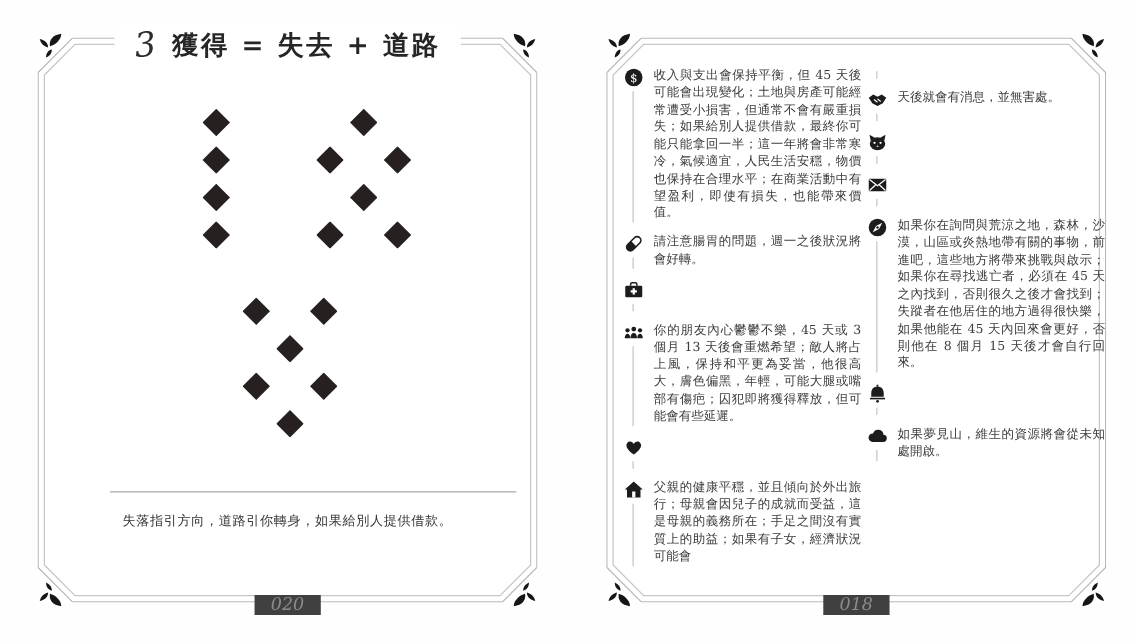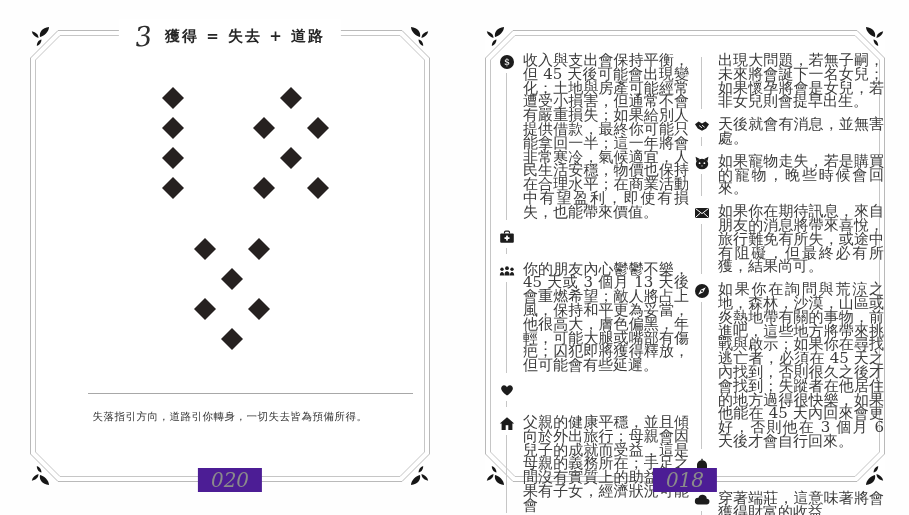--- a/index.html
+++ b/index.html
@@ -20,7 +20,7 @@
     height:34px;display:flex;align-items:center;gap:13px;background:#ffffff;
     padding:0 16px;white-space:nowrap;z-index:3;}
   .chap-num{font-style:italic;font-size:27px;color:#2d2d2d;line-height:1;transform:rotate(-6deg);}
-  .chap-title{font-size:15px;font-weight:600;letter-spacing:2px;color:#262626;}
+  .chap-title{font-size:21px;font-weight:600;letter-spacing:2px;color:#262626;}
   .figures{position:absolute;left:0;top:0;width:100%;height:100%;}
   .figure{position:absolute;width:80px;}
   .fig-row{height:30px;display:flex;justify-content:center;align-items:center;gap:32px;}

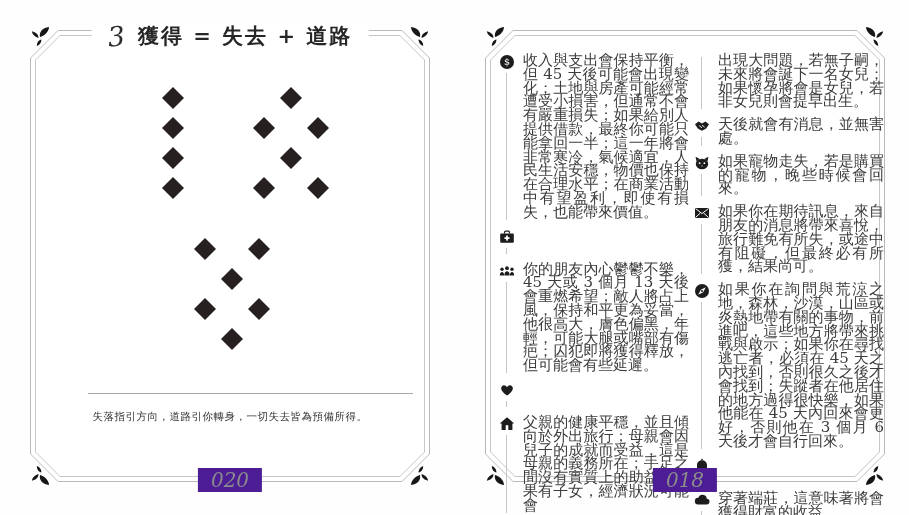--- a/index.html
+++ b/index.html
@@ -41,7 +41,7 @@
   .glyph{width:16px;height:16px;}
   .glyph svg{display:block;width:16px;height:16px;}
   .vline{width:1px;background:#c6c6c6;flex:1;margin-top:3px;min-height:6px;}
-  .entry-text{width:166px;font-size:15px;line-height:13.8px;color:#3b3b3b;
+  .entry-text{width:166px;font-size:10px;line-height:13.8px;color:#3b3b3b;
     text-align:justify;text-justify:inter-ideograph;}
 </style>
 </head>

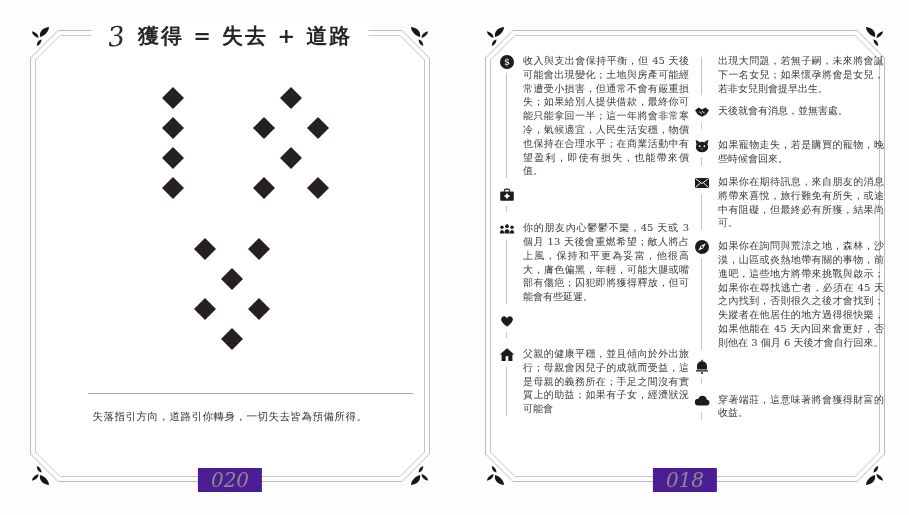--- a/index.html
+++ b/index.html
@@ -246,7 +246,6 @@
           <div class="rail">
             <span class="vline"></span>
           </div>
-          <div class="entry-text">出現大問題，若無子嗣，未來將會誕下一名女兒；如果懷孕將會是女兒，若非女兒則會提早出生。</div>
         </div>
         <div class="para">
           <div class="rail">

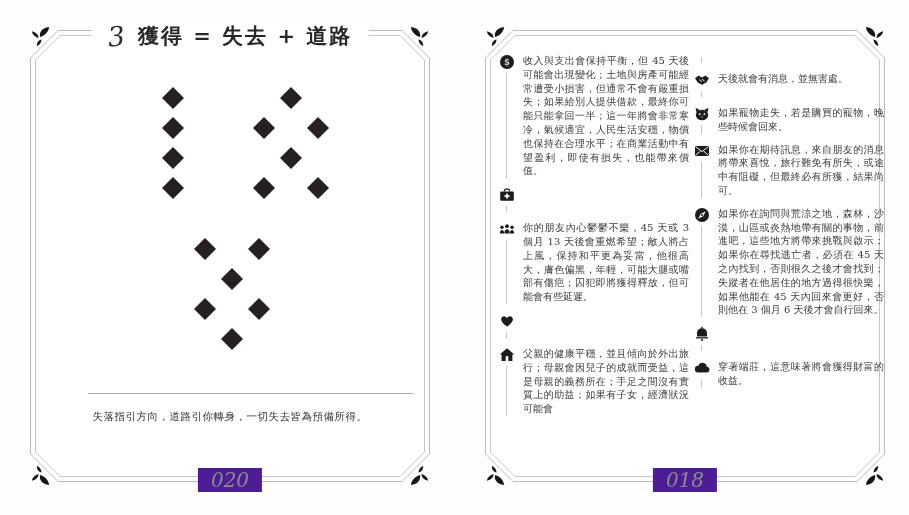--- a/index.html
+++ b/index.html
@@ -273,7 +273,6 @@
             </span>
             <span class="vline"></span>
           </div>
-          <div class="entry-text">如果寵物走失，若是購買的寵物，晚些時候會回來。</div>
         </div>
         <div class="para">
           <div class="rail">

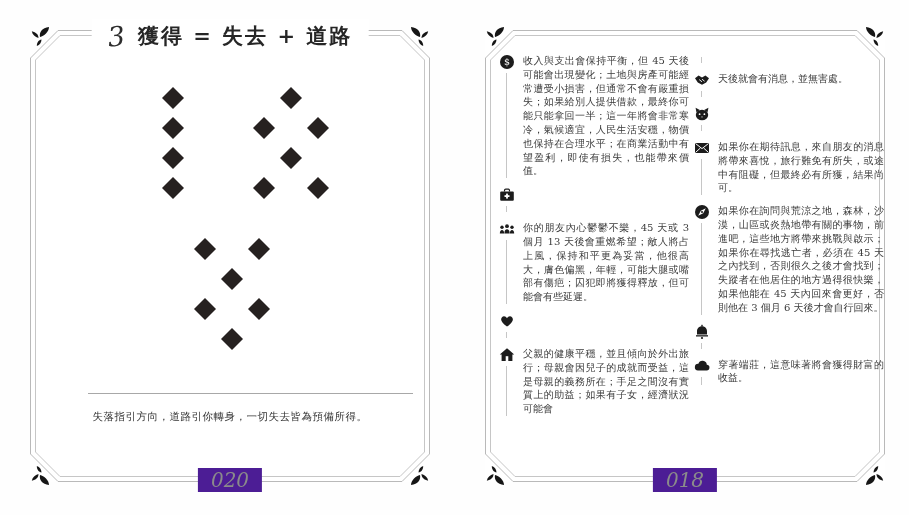--- a/index.html
+++ b/index.html
@@ -284,7 +284,6 @@
             </span>
             <span class="vline"></span>
           </div>
-          <div class="entry-text">如果你在期待訊息，來自朋友的消息將帶來喜悅，旅行難免有所失，或途中有阻礙，但最終必有所獲，結果尚可。</div>
         </div>
         <div class="para">
           <div class="rail">

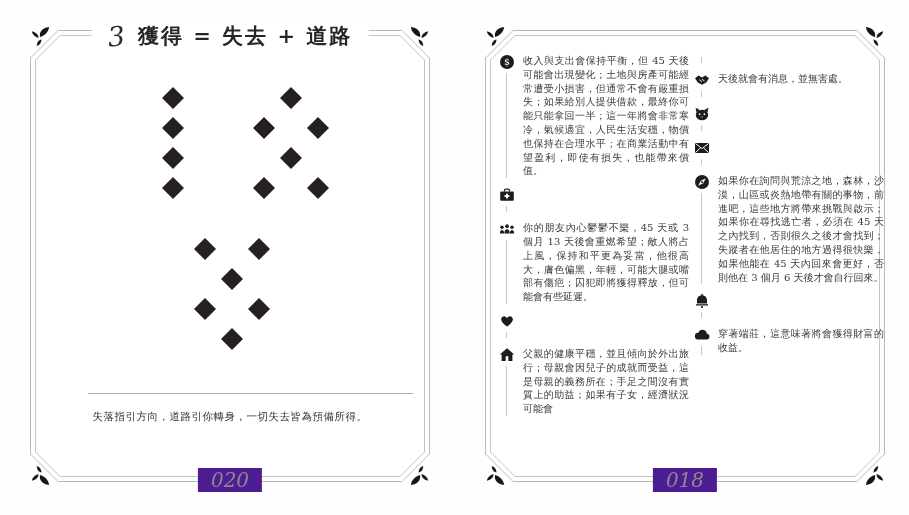--- a/index.html
+++ b/index.html
@@ -296,7 +296,7 @@
             </span>
             <span class="vline"></span>
           </div>
-          <div class="entry-text">如果你在詢問與荒涼之地，森林，沙漠，山區或炎熱地帶有關的事物，前進吧，這些地方將帶來挑戰與啟示；如果你在尋找逃亡者，必須在 45 天之內找到，否則很久之後才會找到；失蹤者在他居住的地方過得很快樂，如果他能在 45 天內回來會更好，否則他在 3 個月 6 天後才會自行回來。</div>
+          <div class="entry-text">如果你在詢問與荒涼之地，森林，沙漠，山區或炎熱地帶有關的事物，前進吧，這些地方將帶來挑戰與啟示；如果你在尋找逃亡者，必須在 45 天之內找到，否則很久之後才會找到；失蹤者在他居住的地方過得很快樂，如果他能在 45 天內回來會更好，否則他在 8 個月 15 天後才會自行回來。</div>
         </div>
         <div class="para">
           <div class="rail">

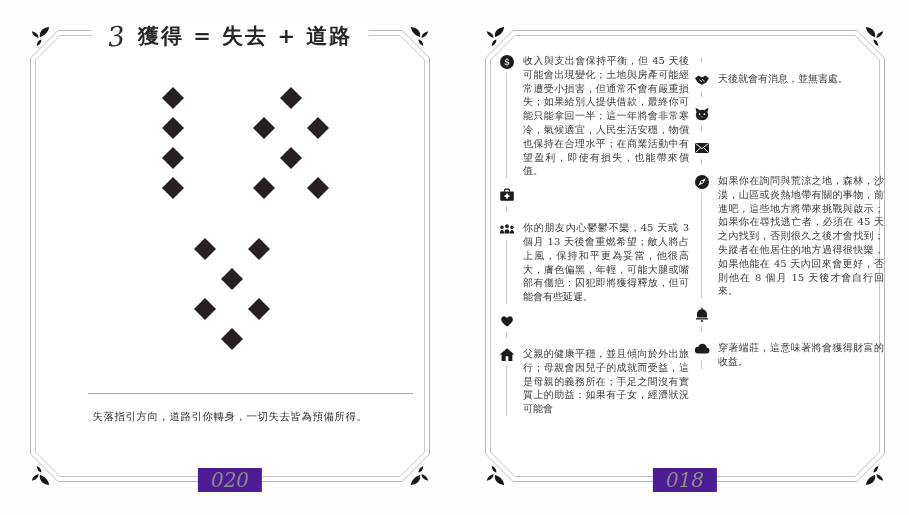--- a/index.html
+++ b/index.html
@@ -193,6 +193,20 @@
           <div class="rail">
             <span class="glyph">
               <svg viewBox="0 0 16 16">
+                <g transform="rotate(45 8 8)">
+                  <rect x="5" y="1.2" width="6" height="13.6" rx="3" fill="none" stroke="#1c1c1c" stroke-width="1.3"></rect>
+                  <path d="M5 8 h6 v3.8 a3 3 0 0 1 -6 0 Z" fill="#1c1c1c"></path>
+                </g>
+              </svg>
+            </span>
+            <span class="vline"></span>
+          </div>
+          <div class="entry-text">請注意腸胃的問題，週一之後狀況將會好轉。</div>
+        </div>
+        <div class="para">
+          <div class="rail">
+            <span class="glyph">
+              <svg viewBox="0 0 16 16">
                 <path d="M5.5 4.5 V3.4 a1.2 1.2 0 0 1 1.2-1.2 h2.6 a1.2 1.2 0 0 1 1.2 1.2 v1.1" fill="none" stroke="#1c1c1c" stroke-width="1.2"></path>
                 <rect x="1.2" y="4.5" width="13.6" height="9.3" rx="1" fill="#1c1c1c"></rect>
                 <rect x="7.1" y="6.6" width="1.8" height="5" fill="#fff"></rect>

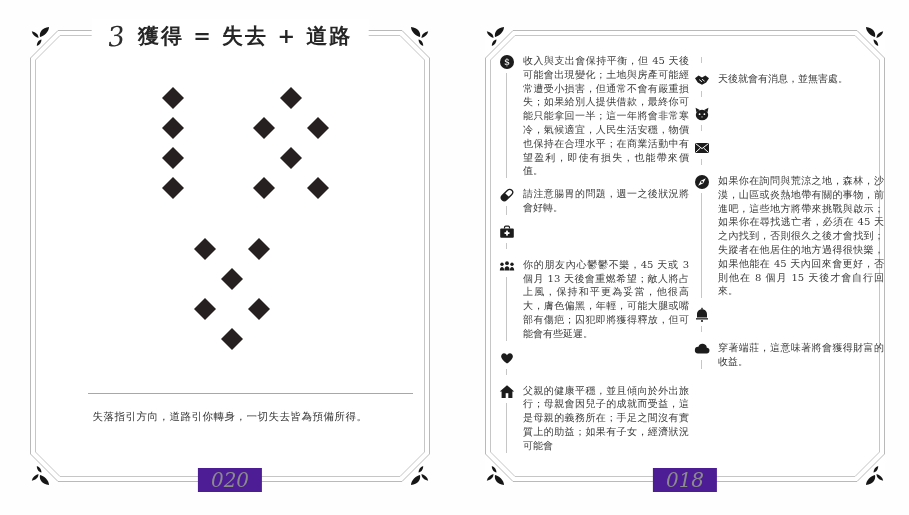--- a/index.html
+++ b/index.html
@@ -334,7 +334,7 @@
             </span>
             <span class="vline"></span>
           </div>
-          <div class="entry-text">穿著端莊，這意味著將會獲得財富的收益。</div>
+          <div class="entry-text">如果夢見山，維生的資源將會從未知處開啟。</div>
         </div>
       </div>
     <div class="pagenum">018</div>

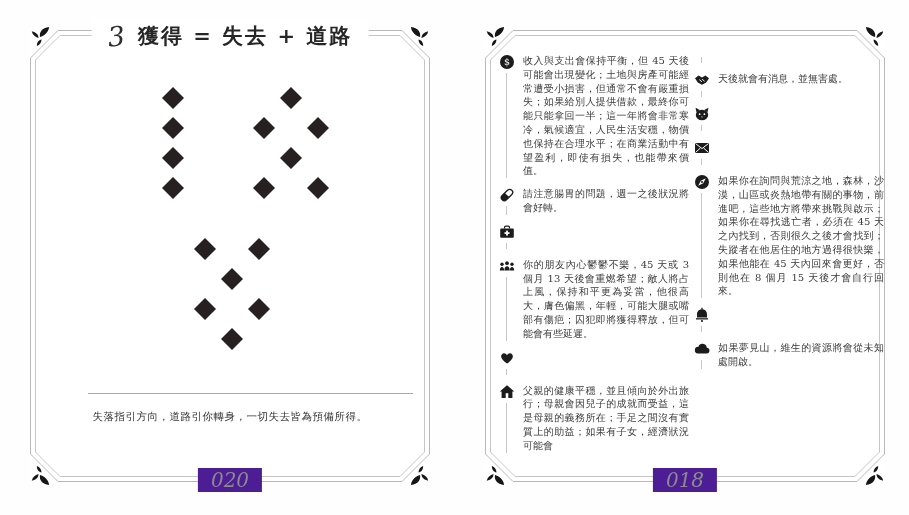--- a/index.html
+++ b/index.html
@@ -138,7 +138,7 @@
       </div>
 
     <div class="rule"></div>
-    <div class="caption">失落指引方向，道路引你轉身，一切失去皆為預備所得。</div>
+    <div class="caption">失落指引方向，道路引你轉身，如果給別人提供借款。</div>
     <div class="pagenum">020</div>
   </div>
 

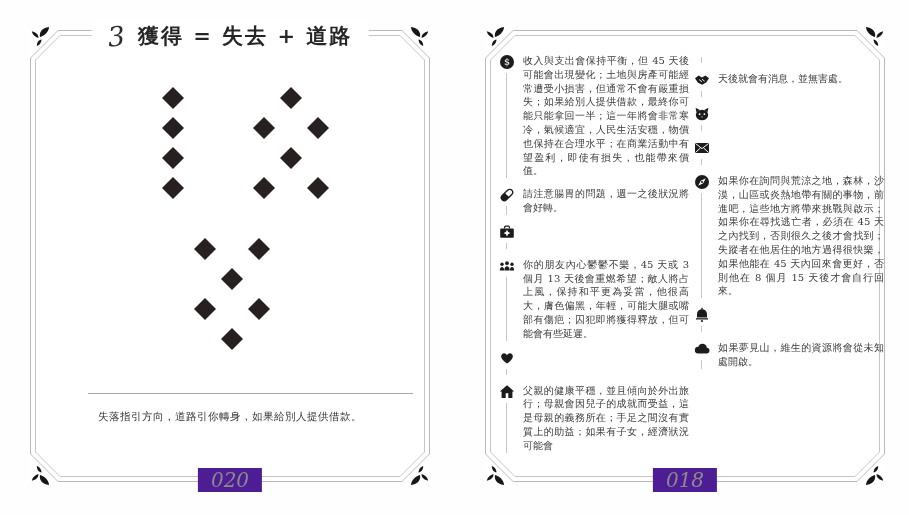--- a/index.html
+++ b/index.html
@@ -30,7 +30,7 @@
   .caption{position:absolute;top:380px;left:0;width:100%;text-align:center;
     font-size:10.5px;letter-spacing:0.5px;color:#343434;}
   .pagenum{position:absolute;bottom:-10px;left:50%;transform:translateX(-50%);
-    background:#4c1d95;padding:0 13px;font-style:italic;font-size:20px;color:#8b8b8b;z-index:3;}
+    background:#404040;padding:0 13px;font-style:italic;font-size:14px;color:#8b8b8b;z-index:3;}
 
   
   .col{position:absolute;top:24px;width:192px;}

